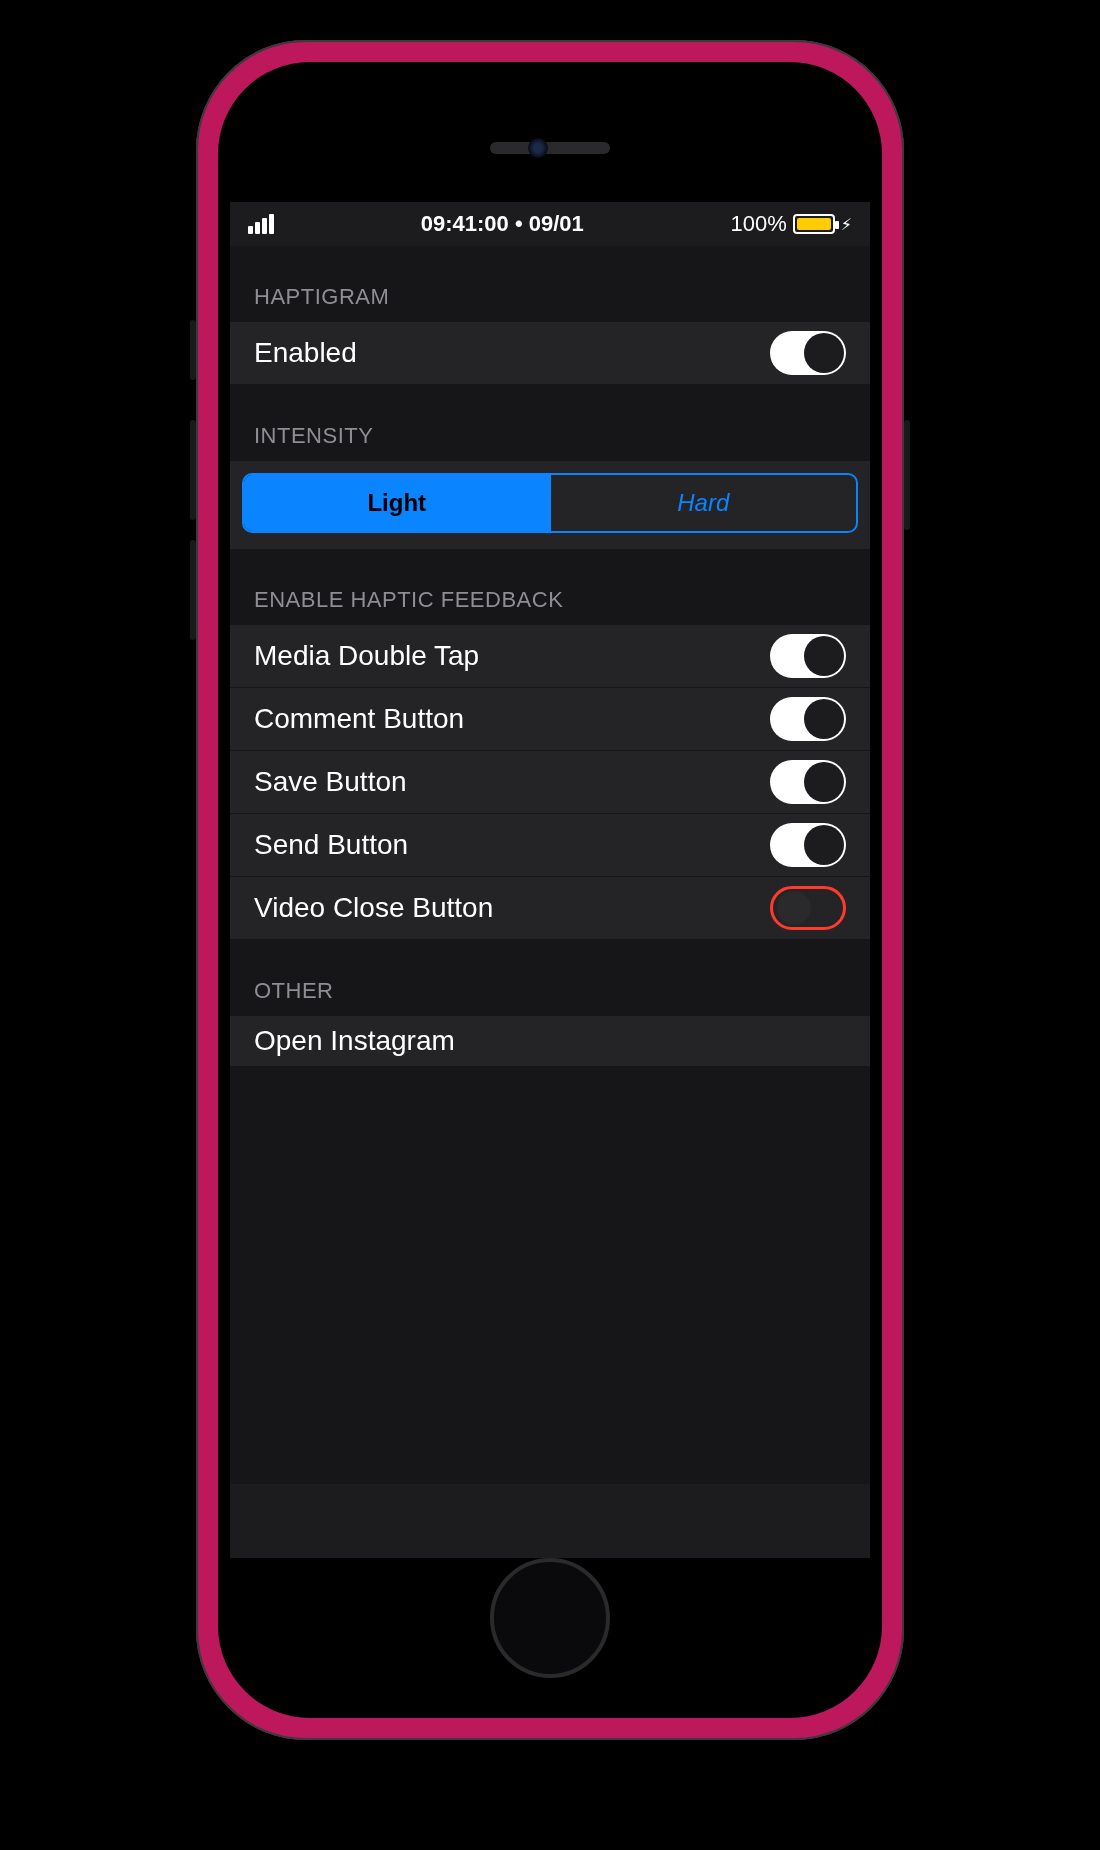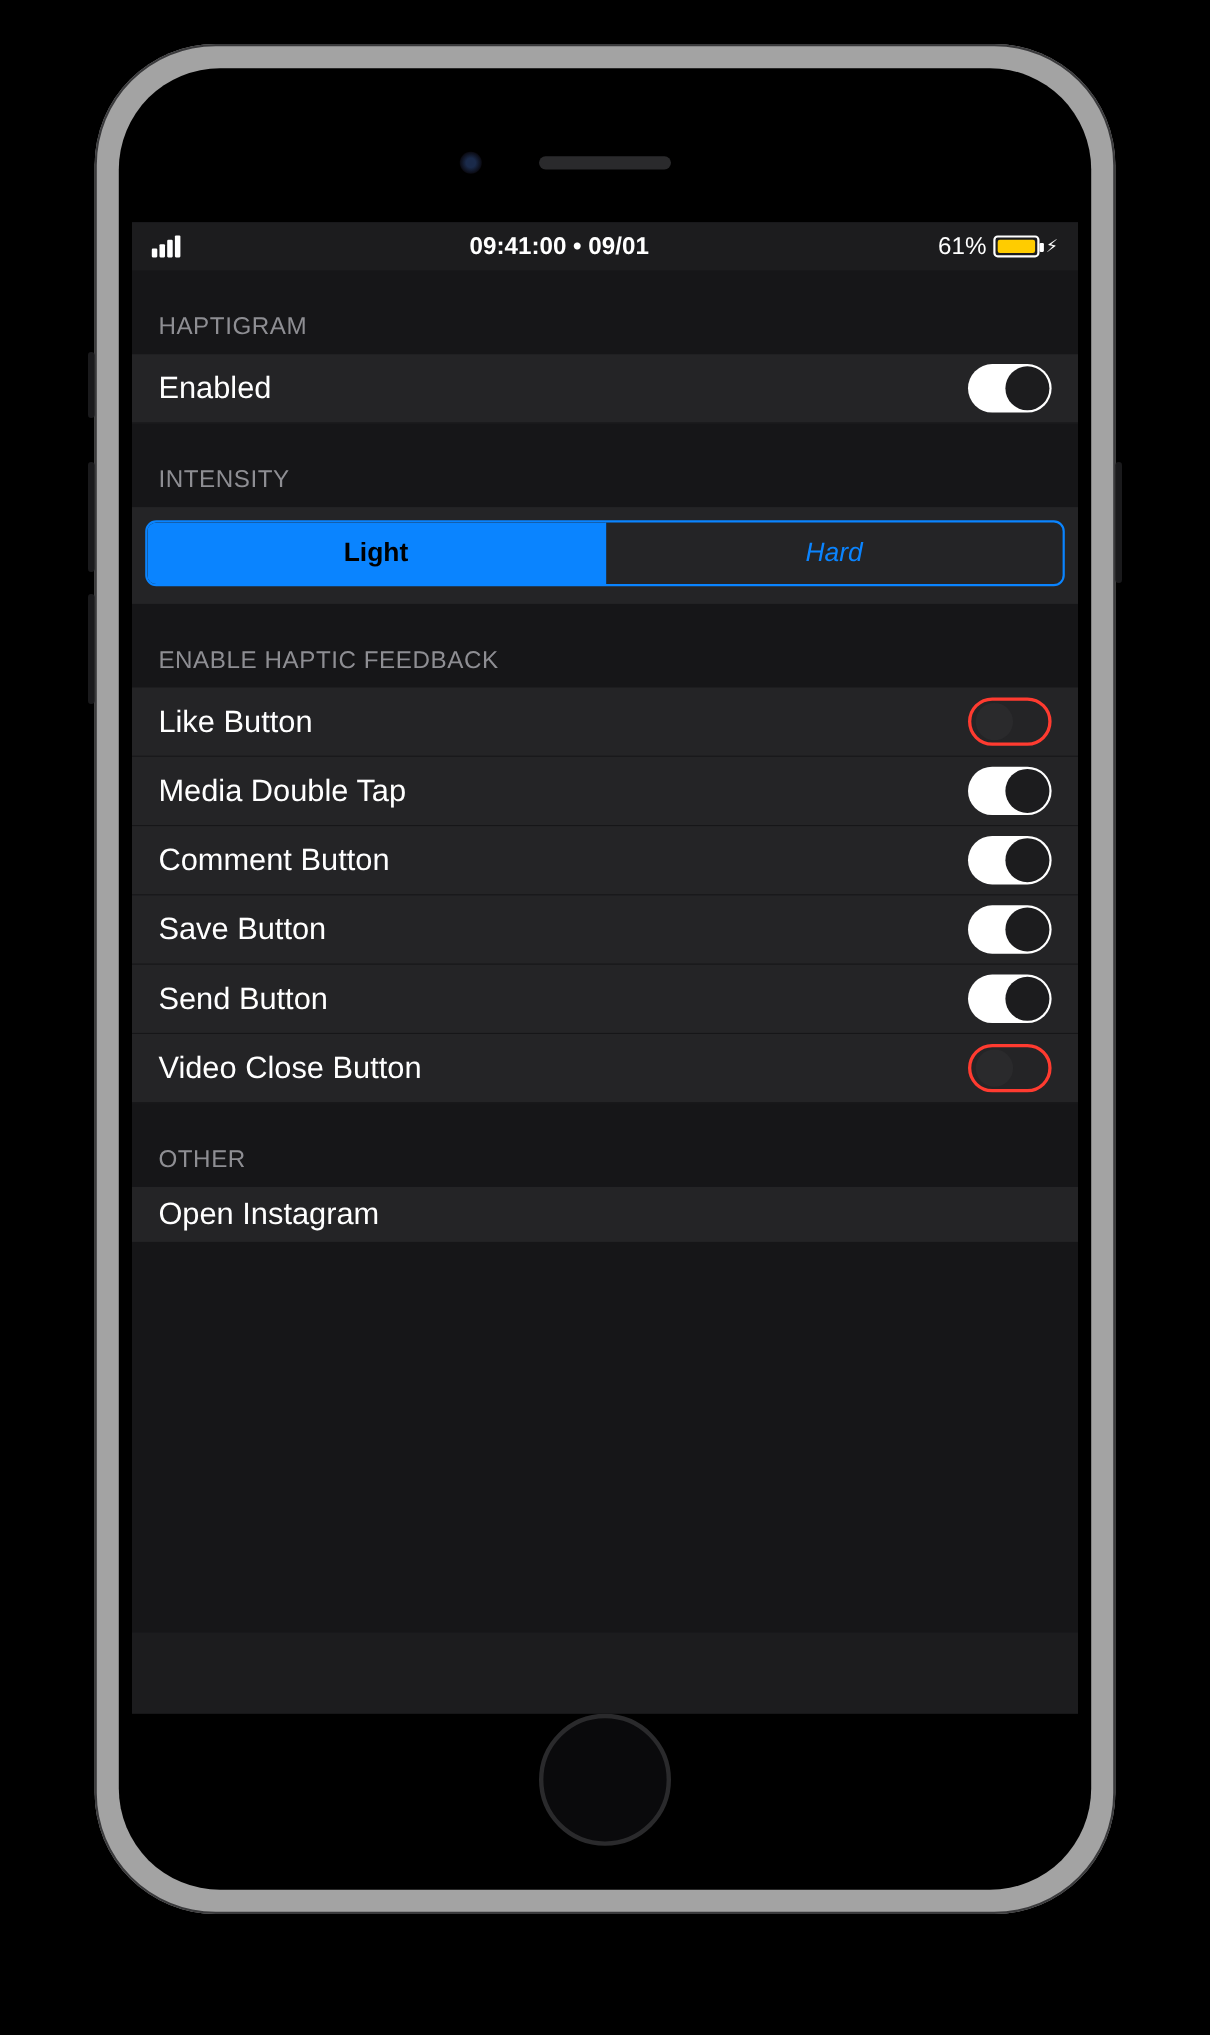--- a/index.html
+++ b/index.html
@@ -14,9 +14,9 @@
       padding-top: 40px;
     }
     .phone {
-      width: 928px;
+      width: 708px;
       height: 1700px;
-      background: #a3a3a3;
+      background: #be185d;
       border-radius: 110px;
       padding: 22px;
       position: relative;

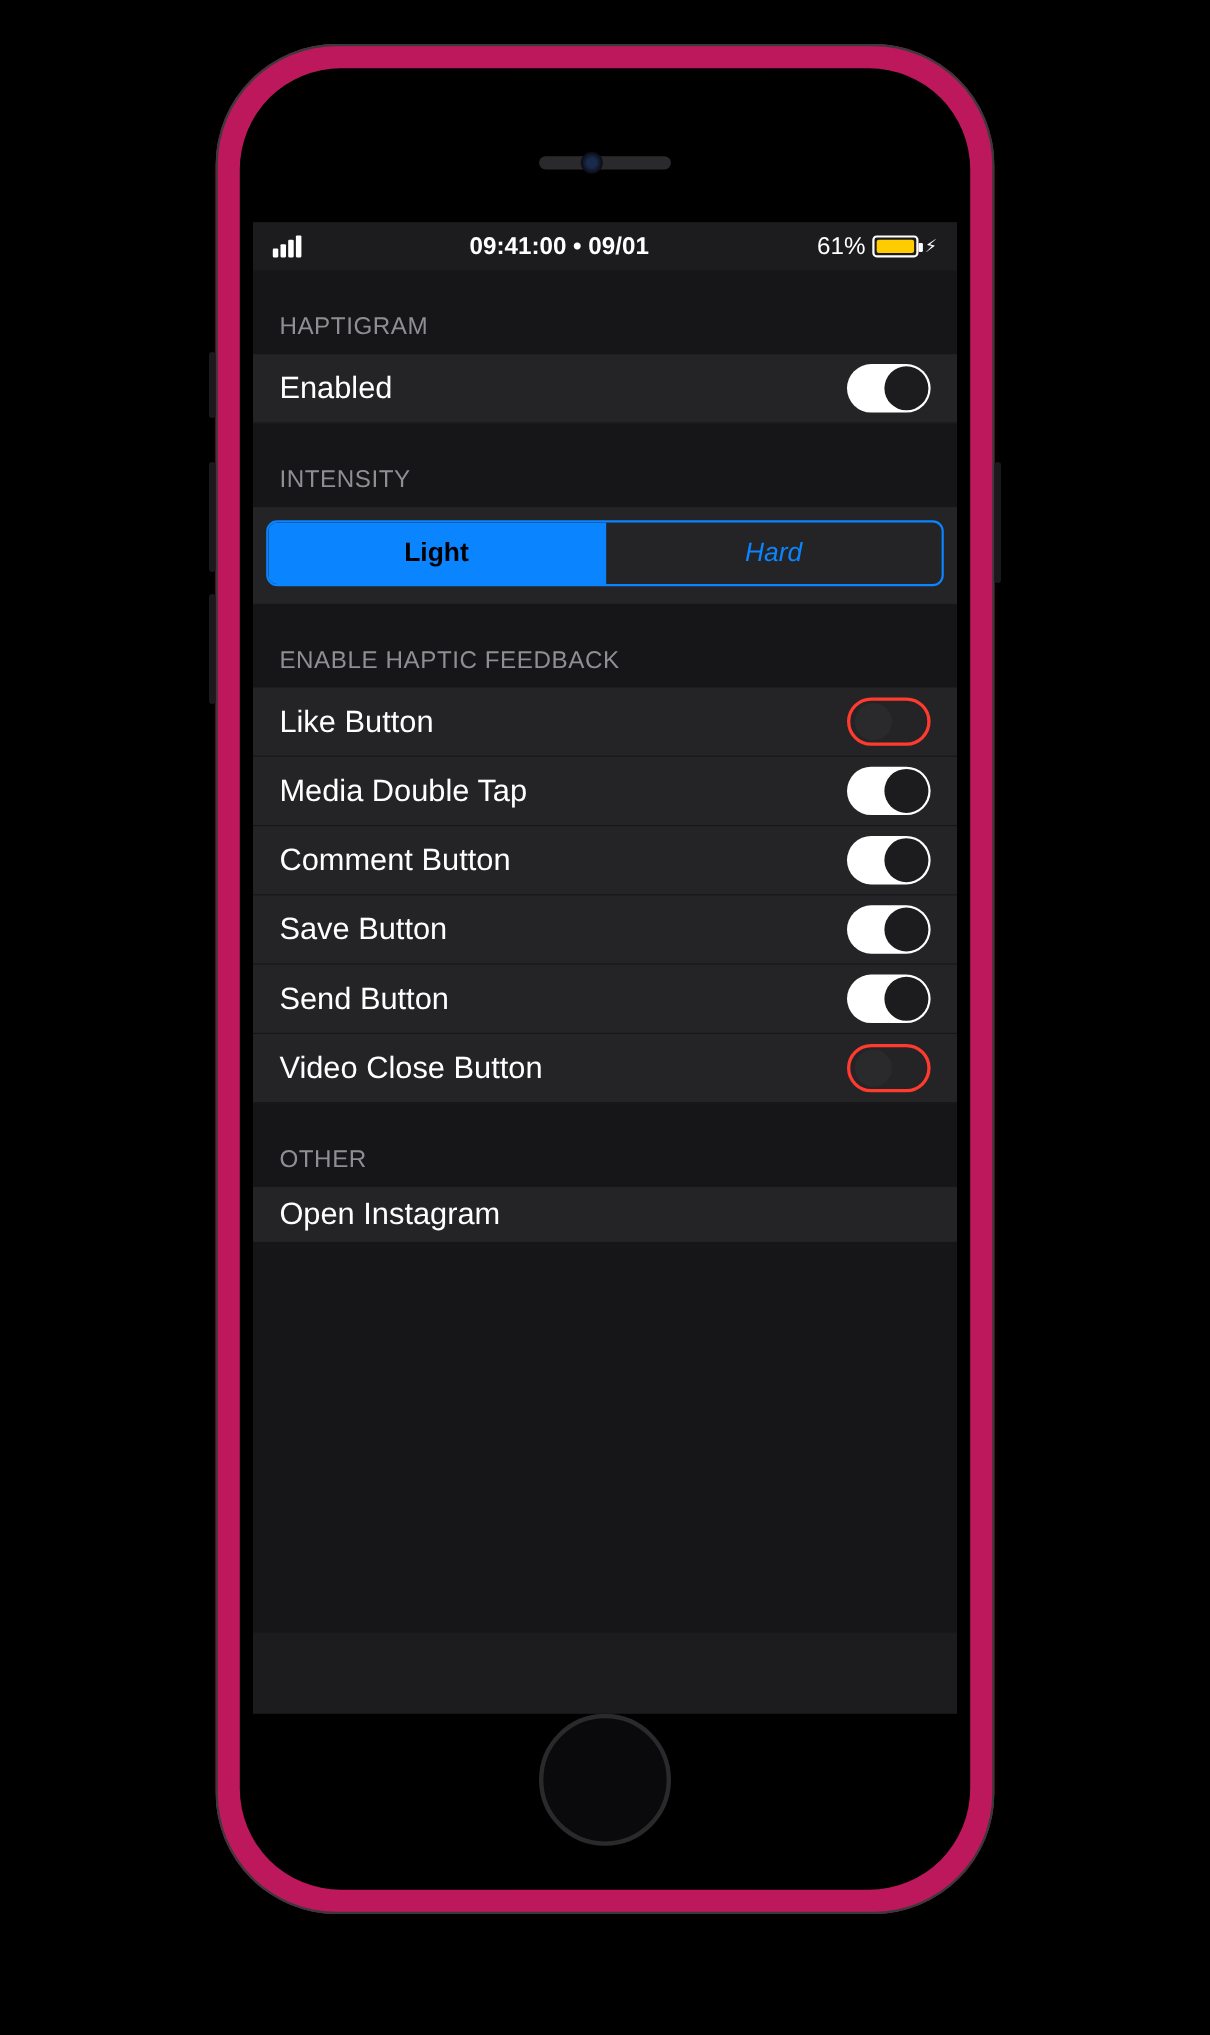--- a/index.html
+++ b/index.html
@@ -202,7 +202,7 @@
         </div>
         <div class="status-center">09:41:00 • 09/01</div>
         <div class="status-right">
-          <span>61%</span>
+          <span>100%</span>
           <span class="battery">
               <span class="battery-fill"></span>
             </span>

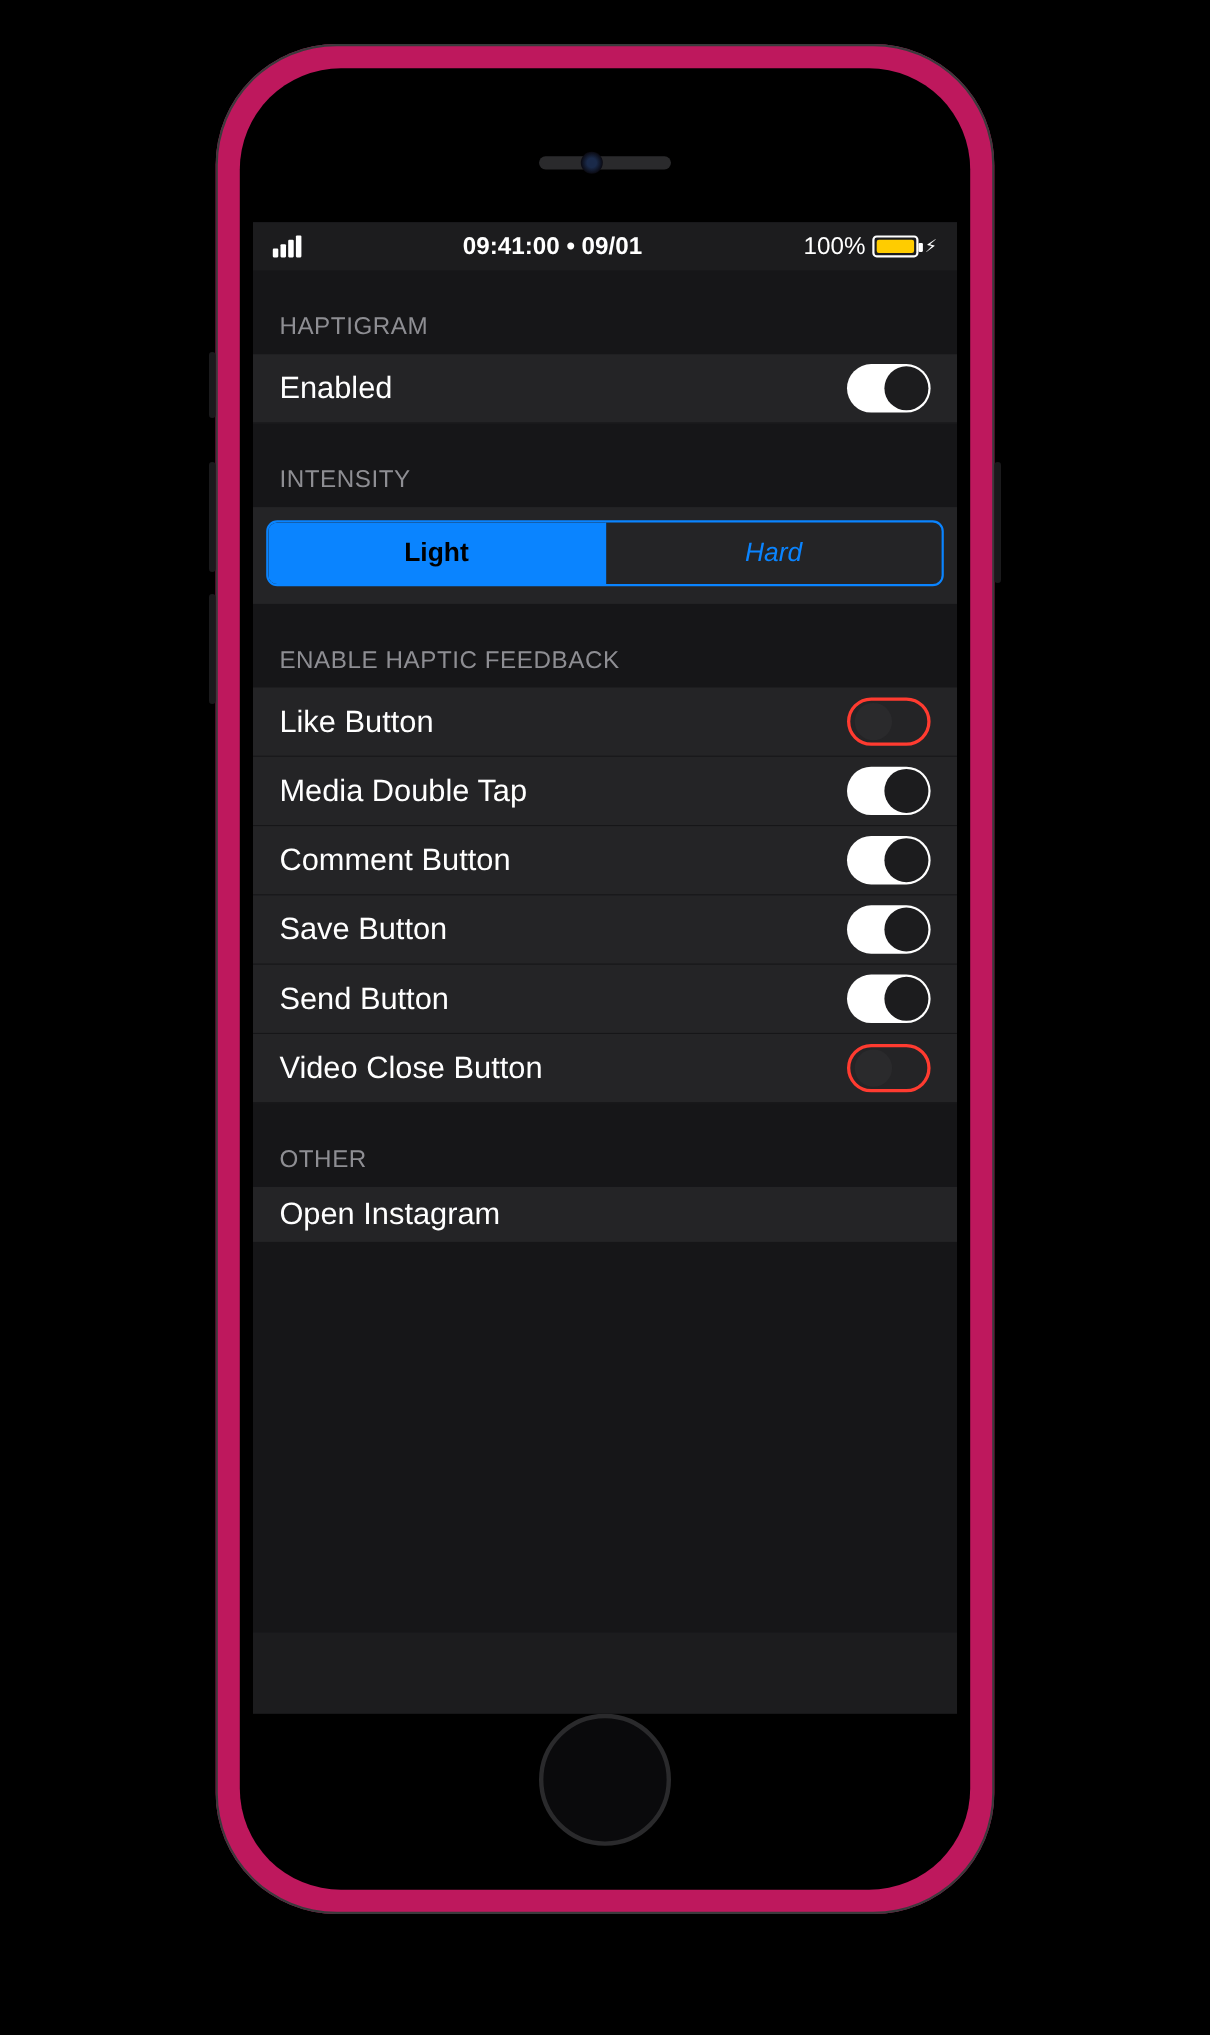--- a/index.html
+++ b/index.html
@@ -232,12 +232,6 @@
         <div class="section-header">ENABLE HAPTIC FEEDBACK</div>
 
         <div class="row">
-          <span>Like Button</span>
-          <div class="switch off-red">
-              <div class="knob"></div>
-            </div>
-        </div>
-        <div class="row">
           <span>Media Double Tap</span>
           <div class="switch on-white">
               <div class="knob"></div>

